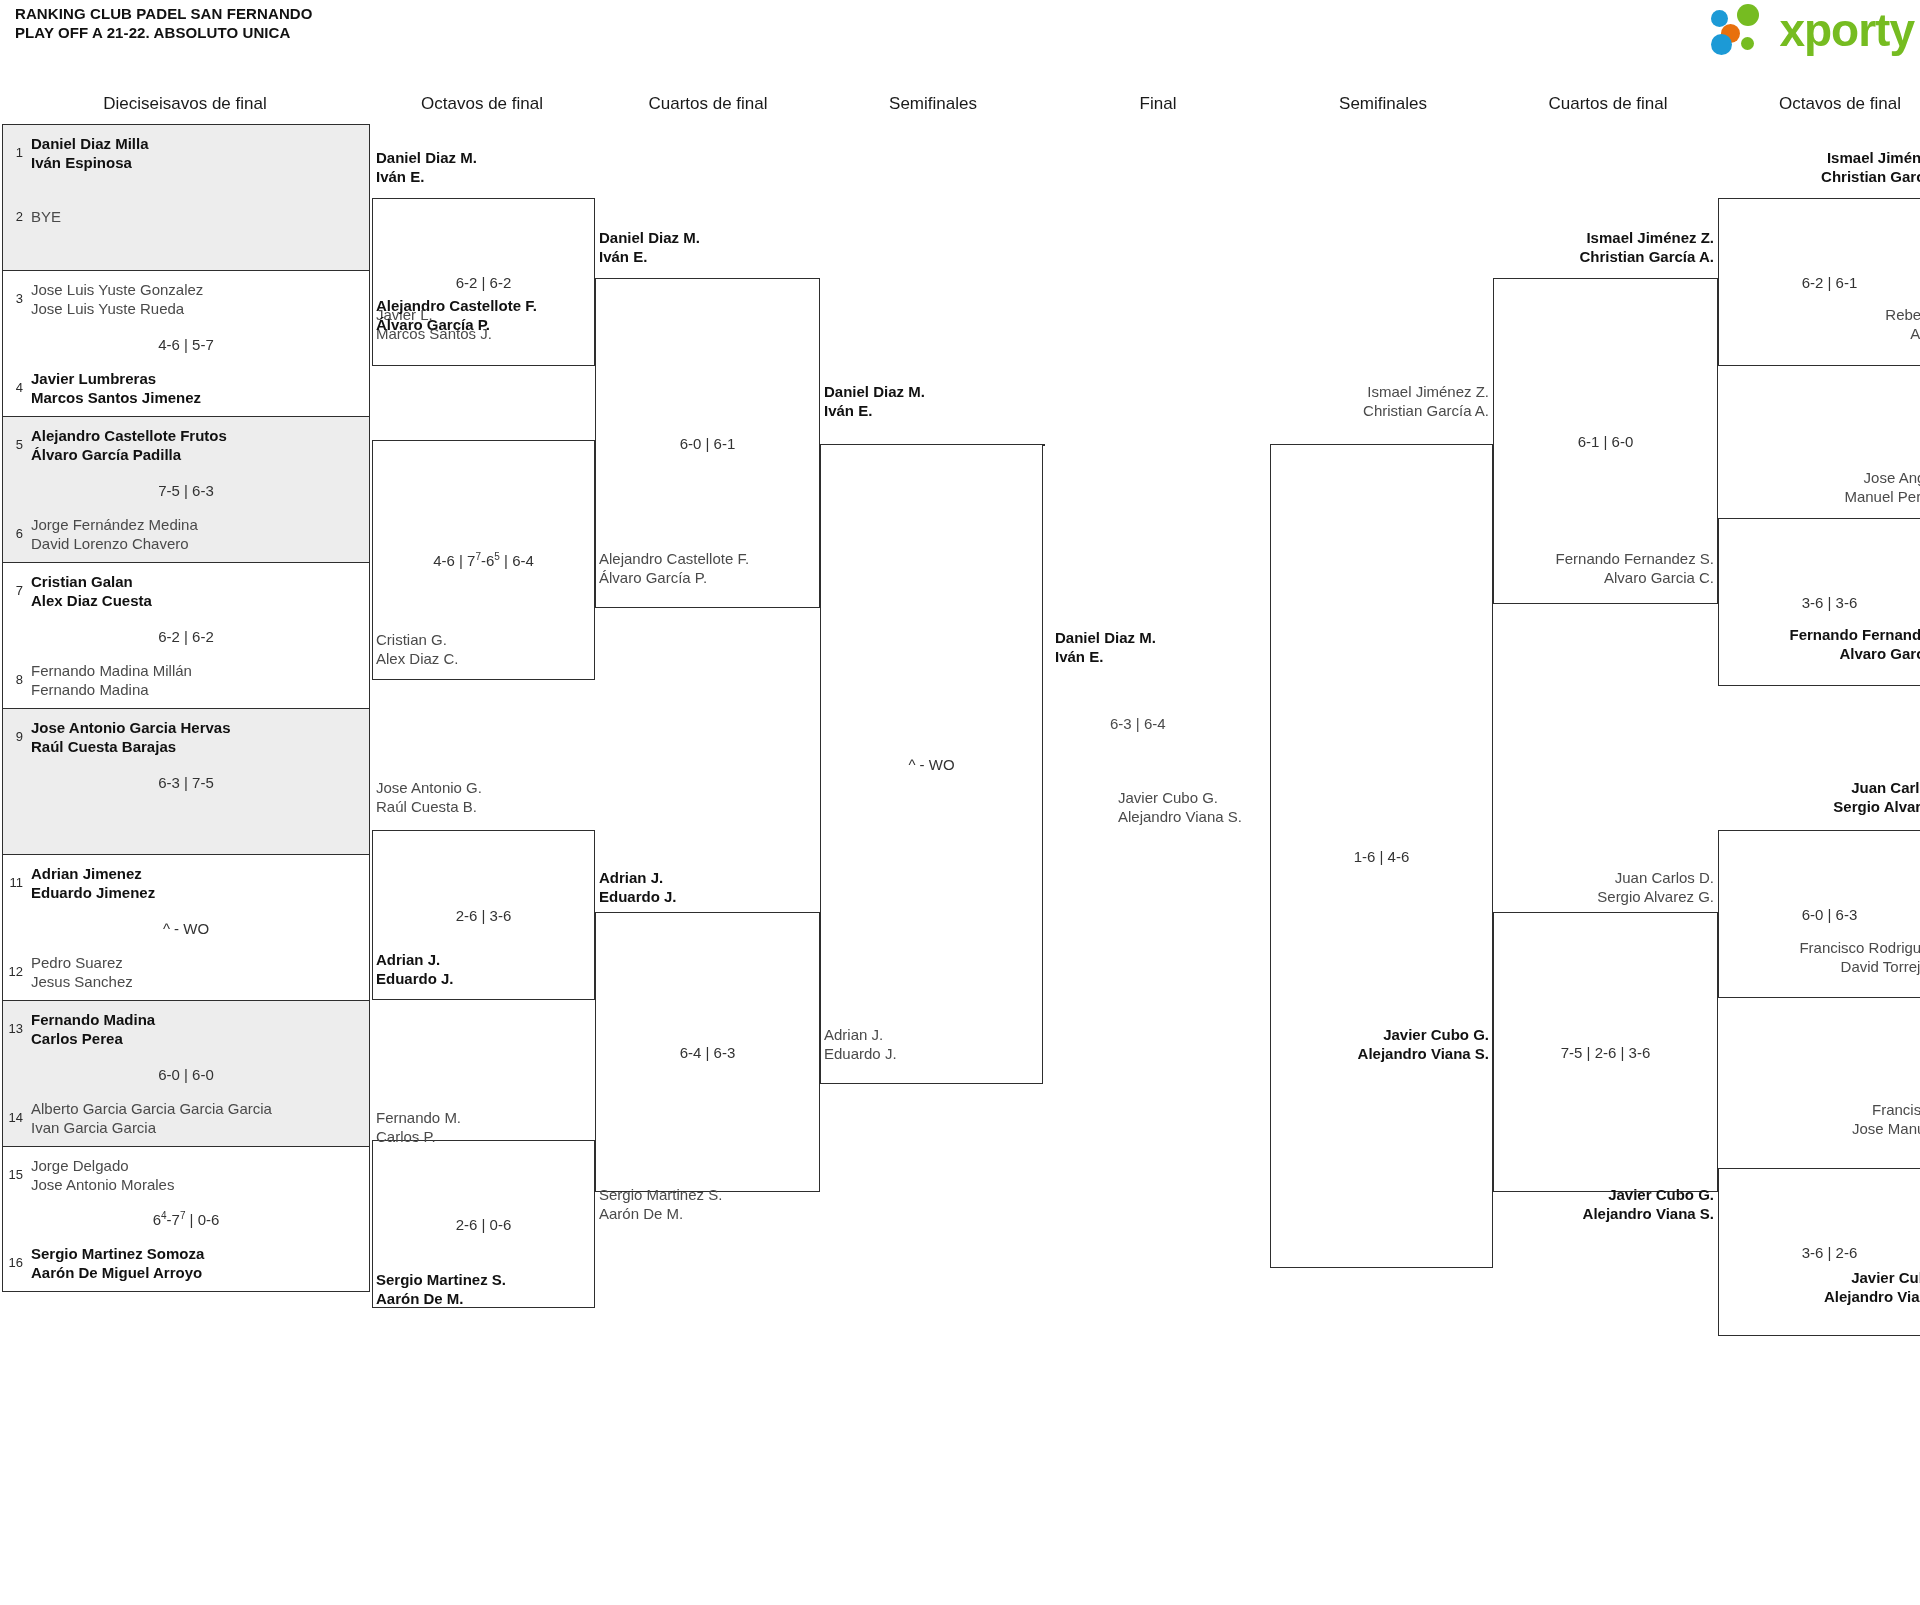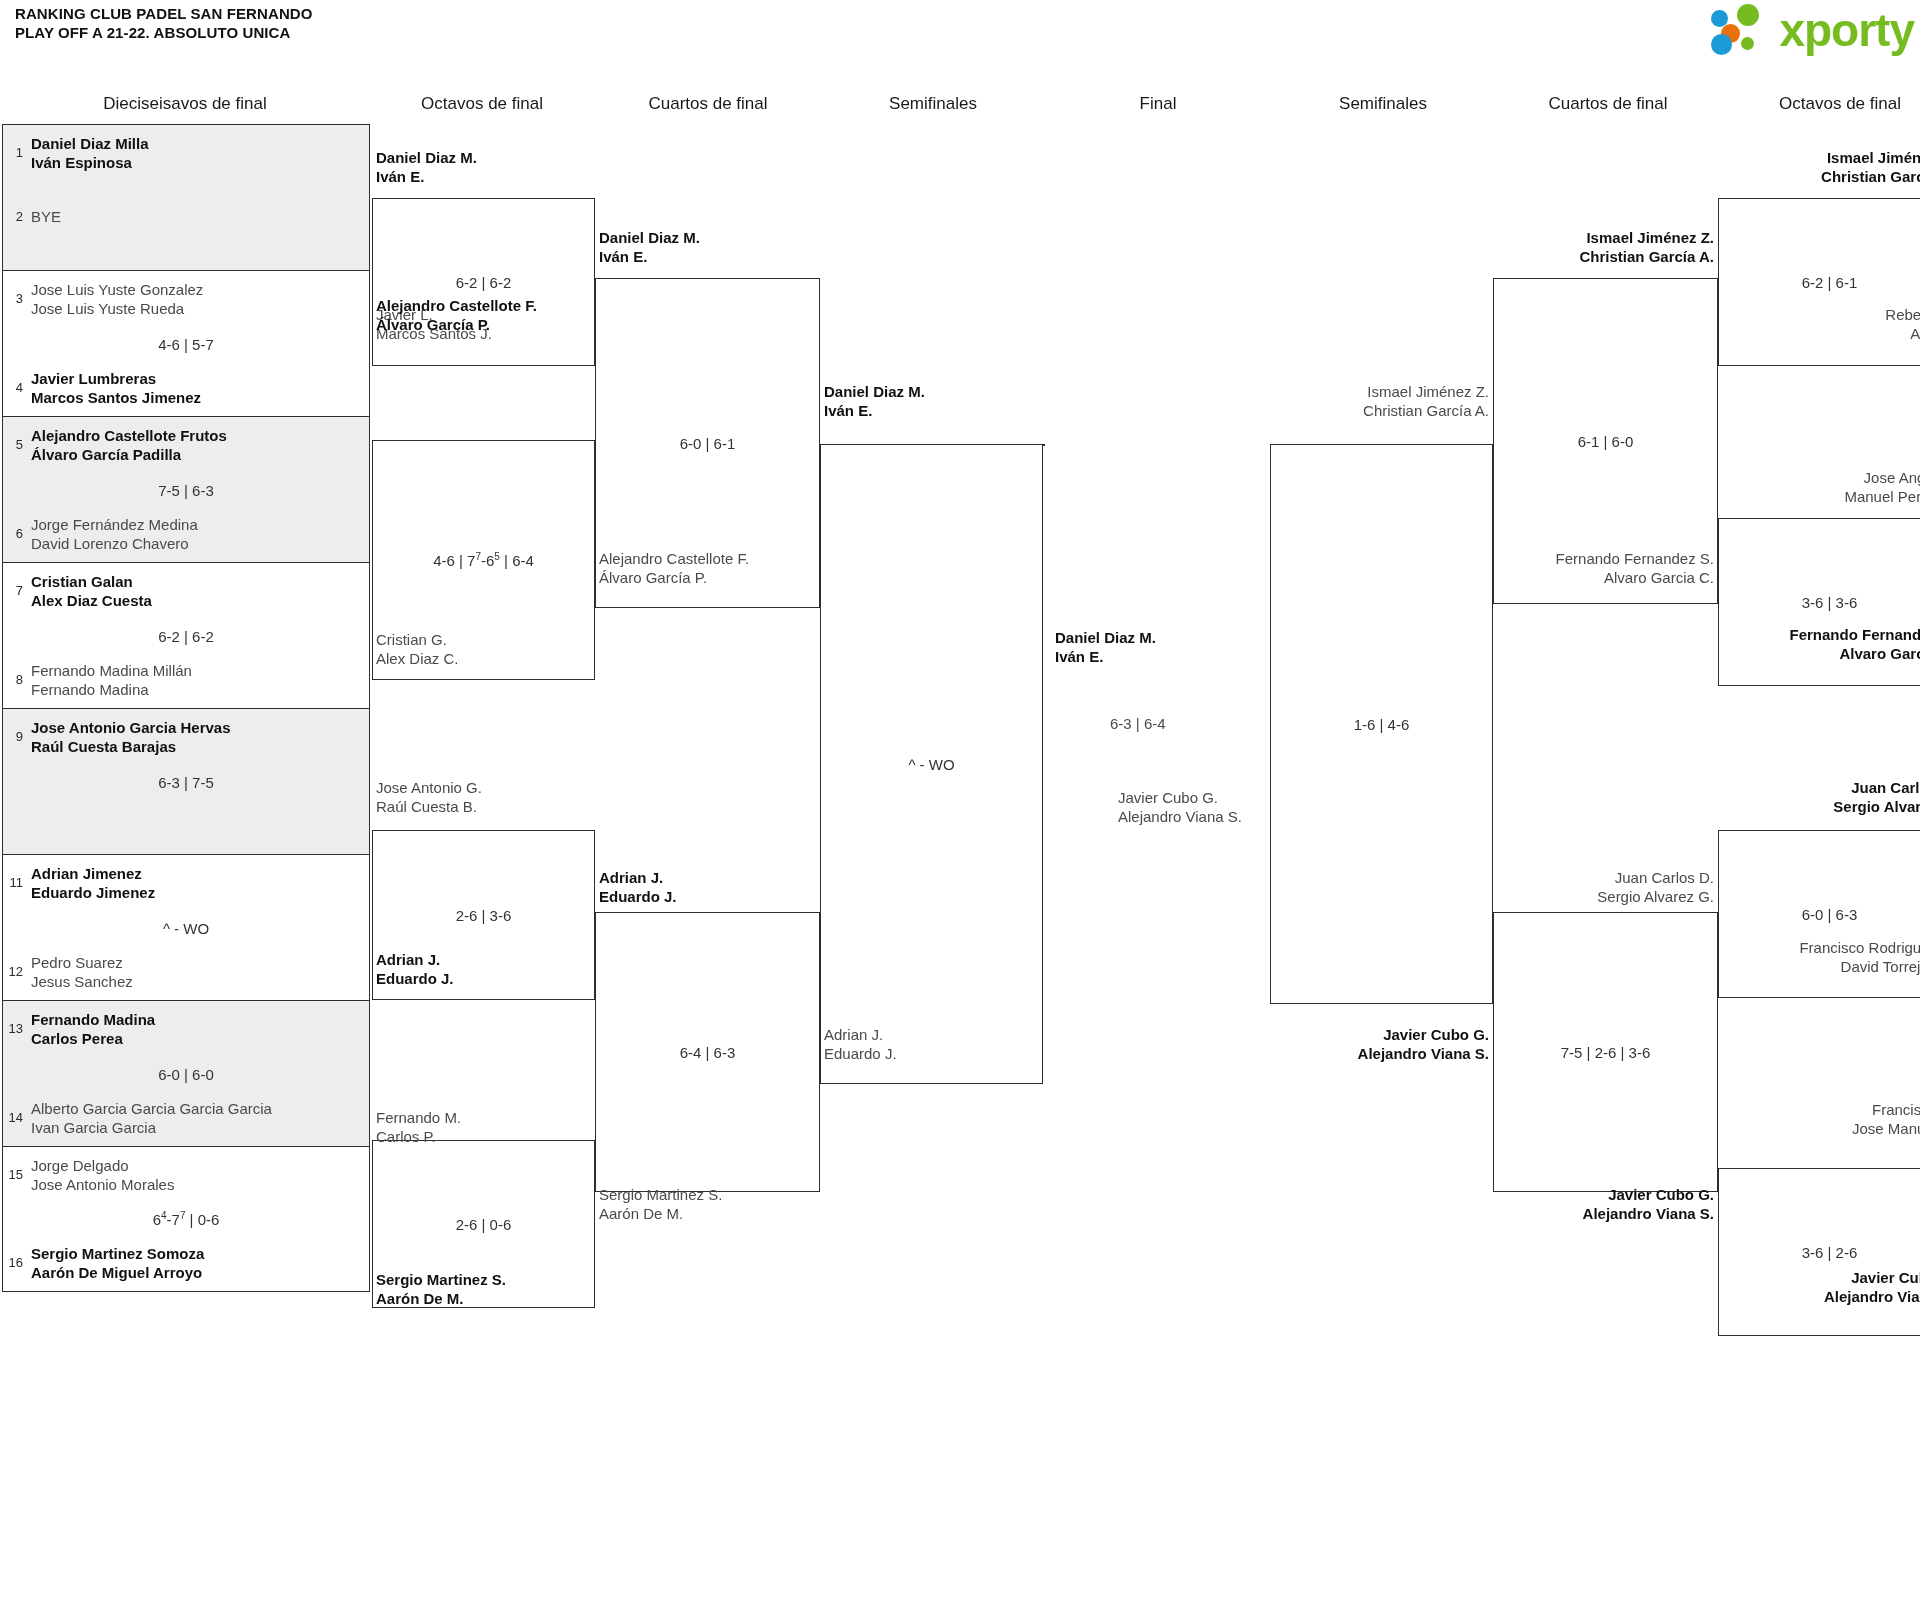--- a/index.html
+++ b/index.html
@@ -249,7 +249,7 @@
       <div class="plabel" style="left: 1110px; top: 714px; width: 120px; text-align: left;">6-3 | 6-4</div>
       <div class="plabel winner" style="left: 1055px; top: 628px;">Daniel Diaz M.<br>Iván E.</div>
       <div class="plabel" style="left: 1118px; top: 788px;">Javier Cubo G.<br>Alejandro Viana S.</div>
-      <div class="mbox" style="left: 1270px; top: 444px; width: 223px; height: 560px;">
+      <div class="mbox" style="left: 1270px; top: 444px; width: 223px; height: 824px;">
         <div class="mscore">1-6 | 4-6</div>
       </div>
       <div class="plabel ralign" style="right: 431px; top: 382px;">Ismael Jiménez Z.<br>Christian García A.</div>

